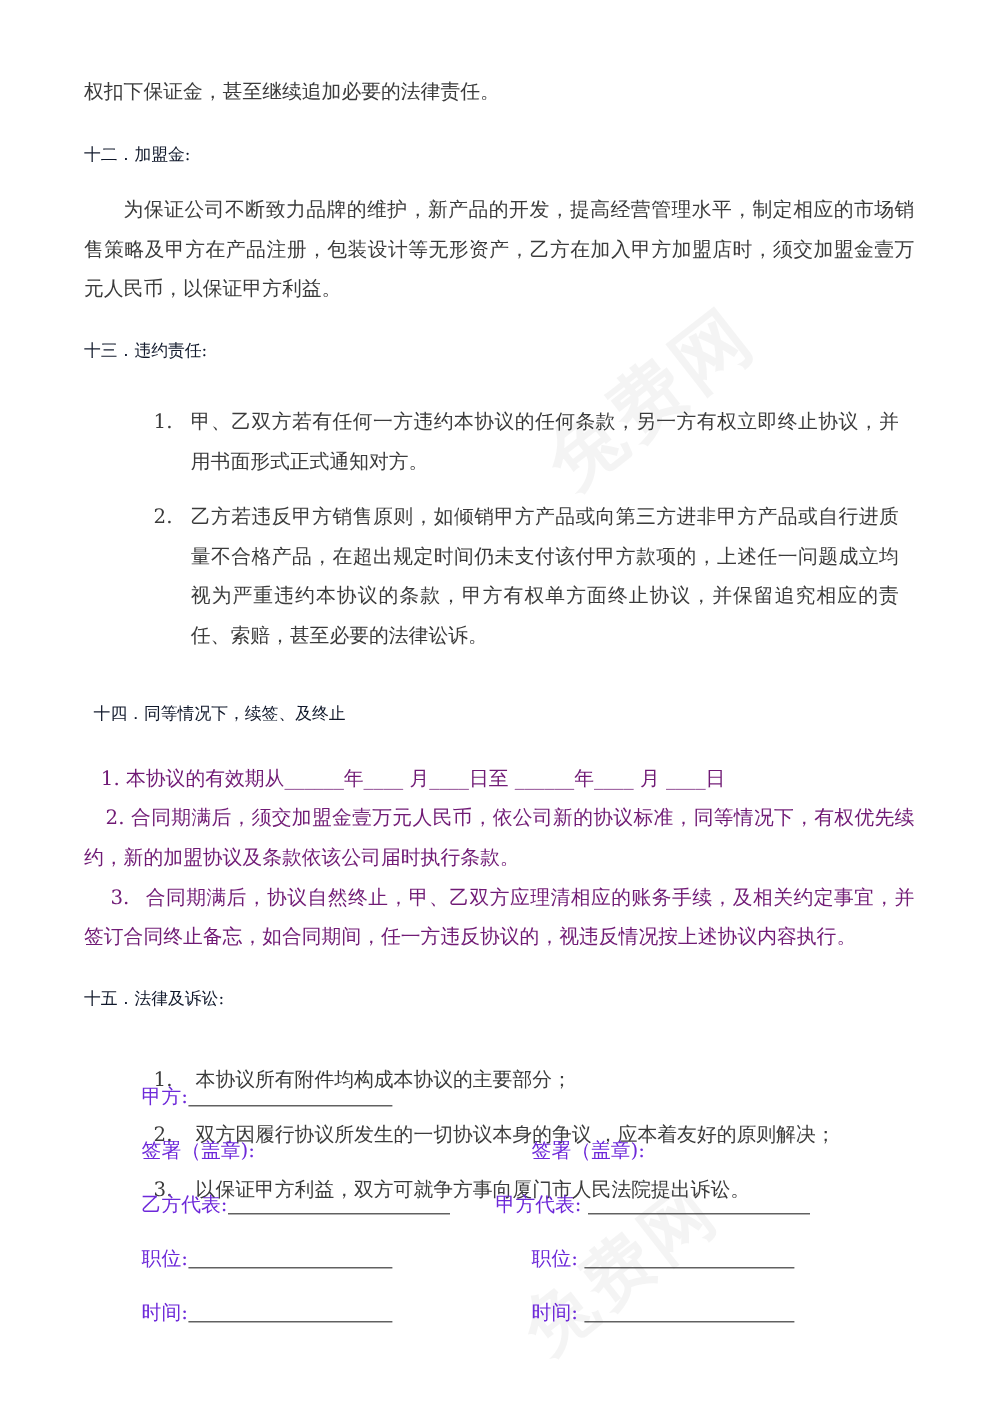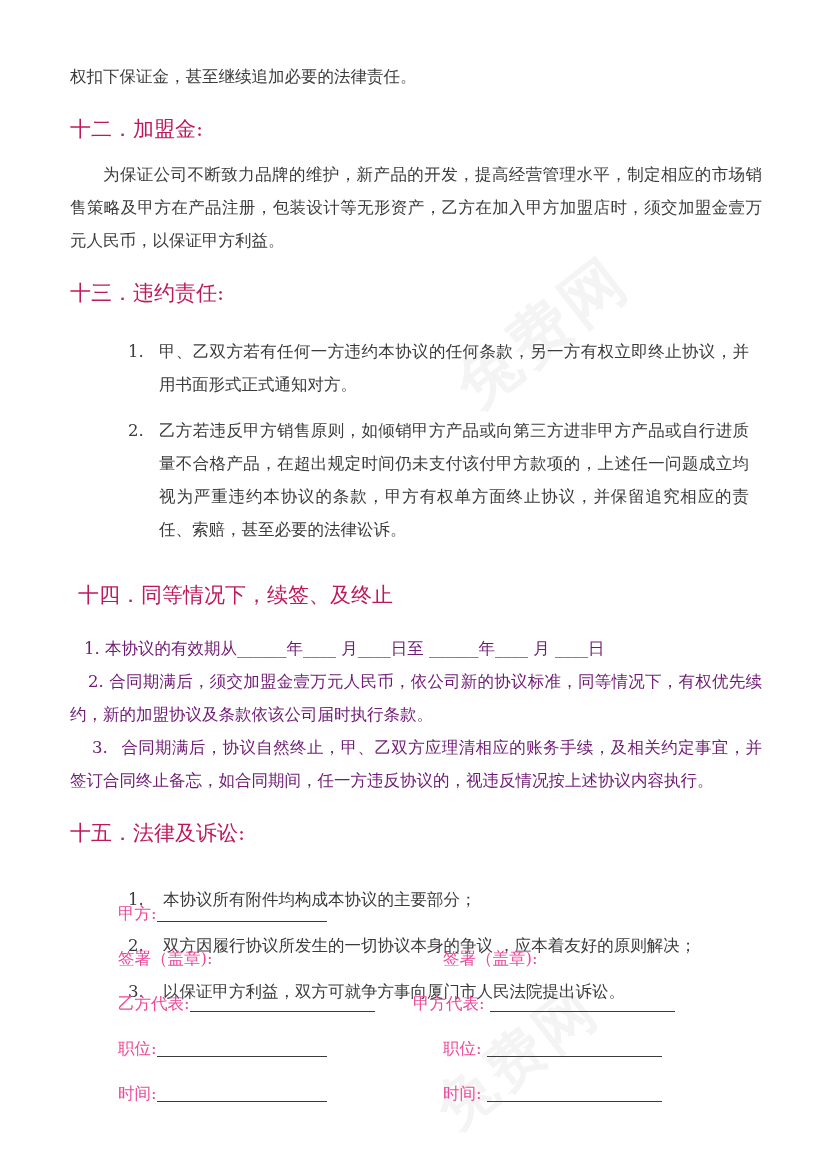--- a/index.html
+++ b/index.html
@@ -62,9 +62,9 @@
   .gap-md { height: 20px; }
 
   .heading {
-    font-size: 21px;
-    line-height: 33px;
-    color: #be185d;
+    font-size: 14px;
+    line-height: 33px;
+    color: #0f172a;
   }
   .heading.indent1 { padding-left: 8px; }
 

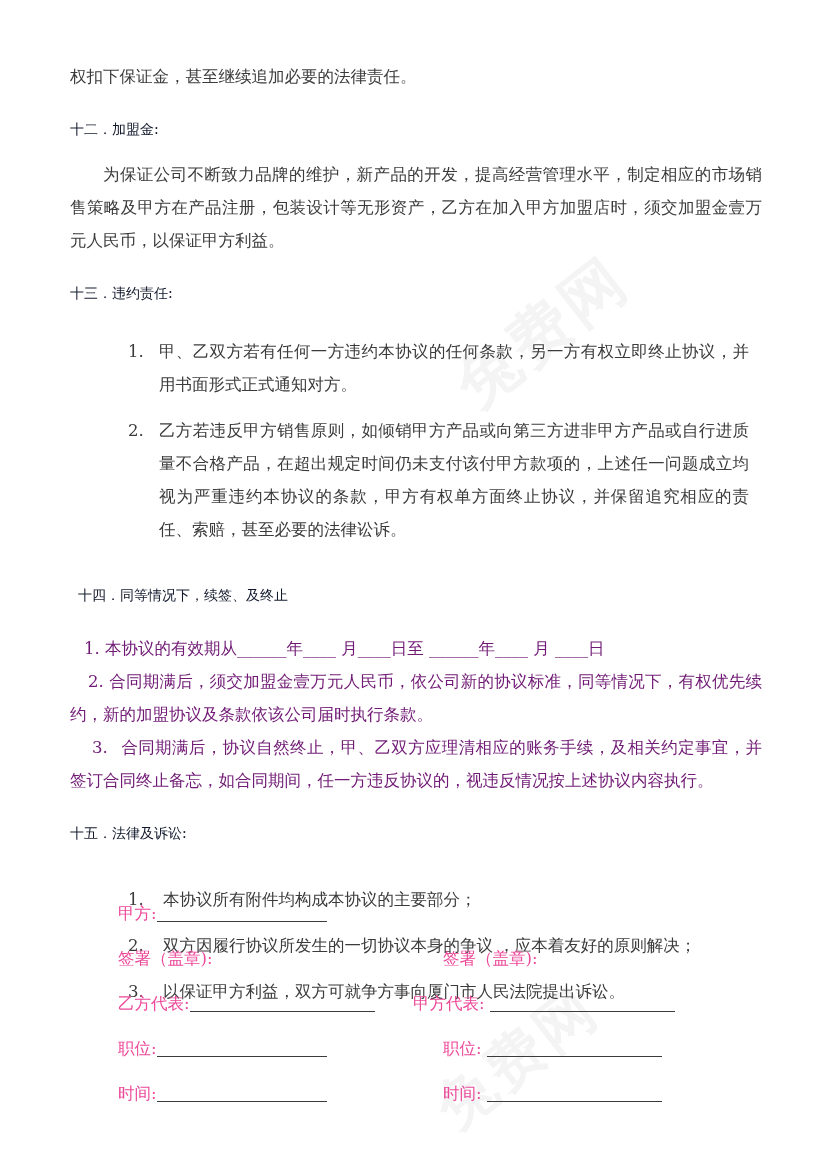--- a/index.html
+++ b/index.html
@@ -114,7 +114,7 @@
     width: 325px;
     font-size: 16.5px;
     line-height: 28px;
-    color: #ec4899;
+    color: #6d28d9;
     white-space: nowrap;
   }
   .sig-cell.right { width: 295px; }

